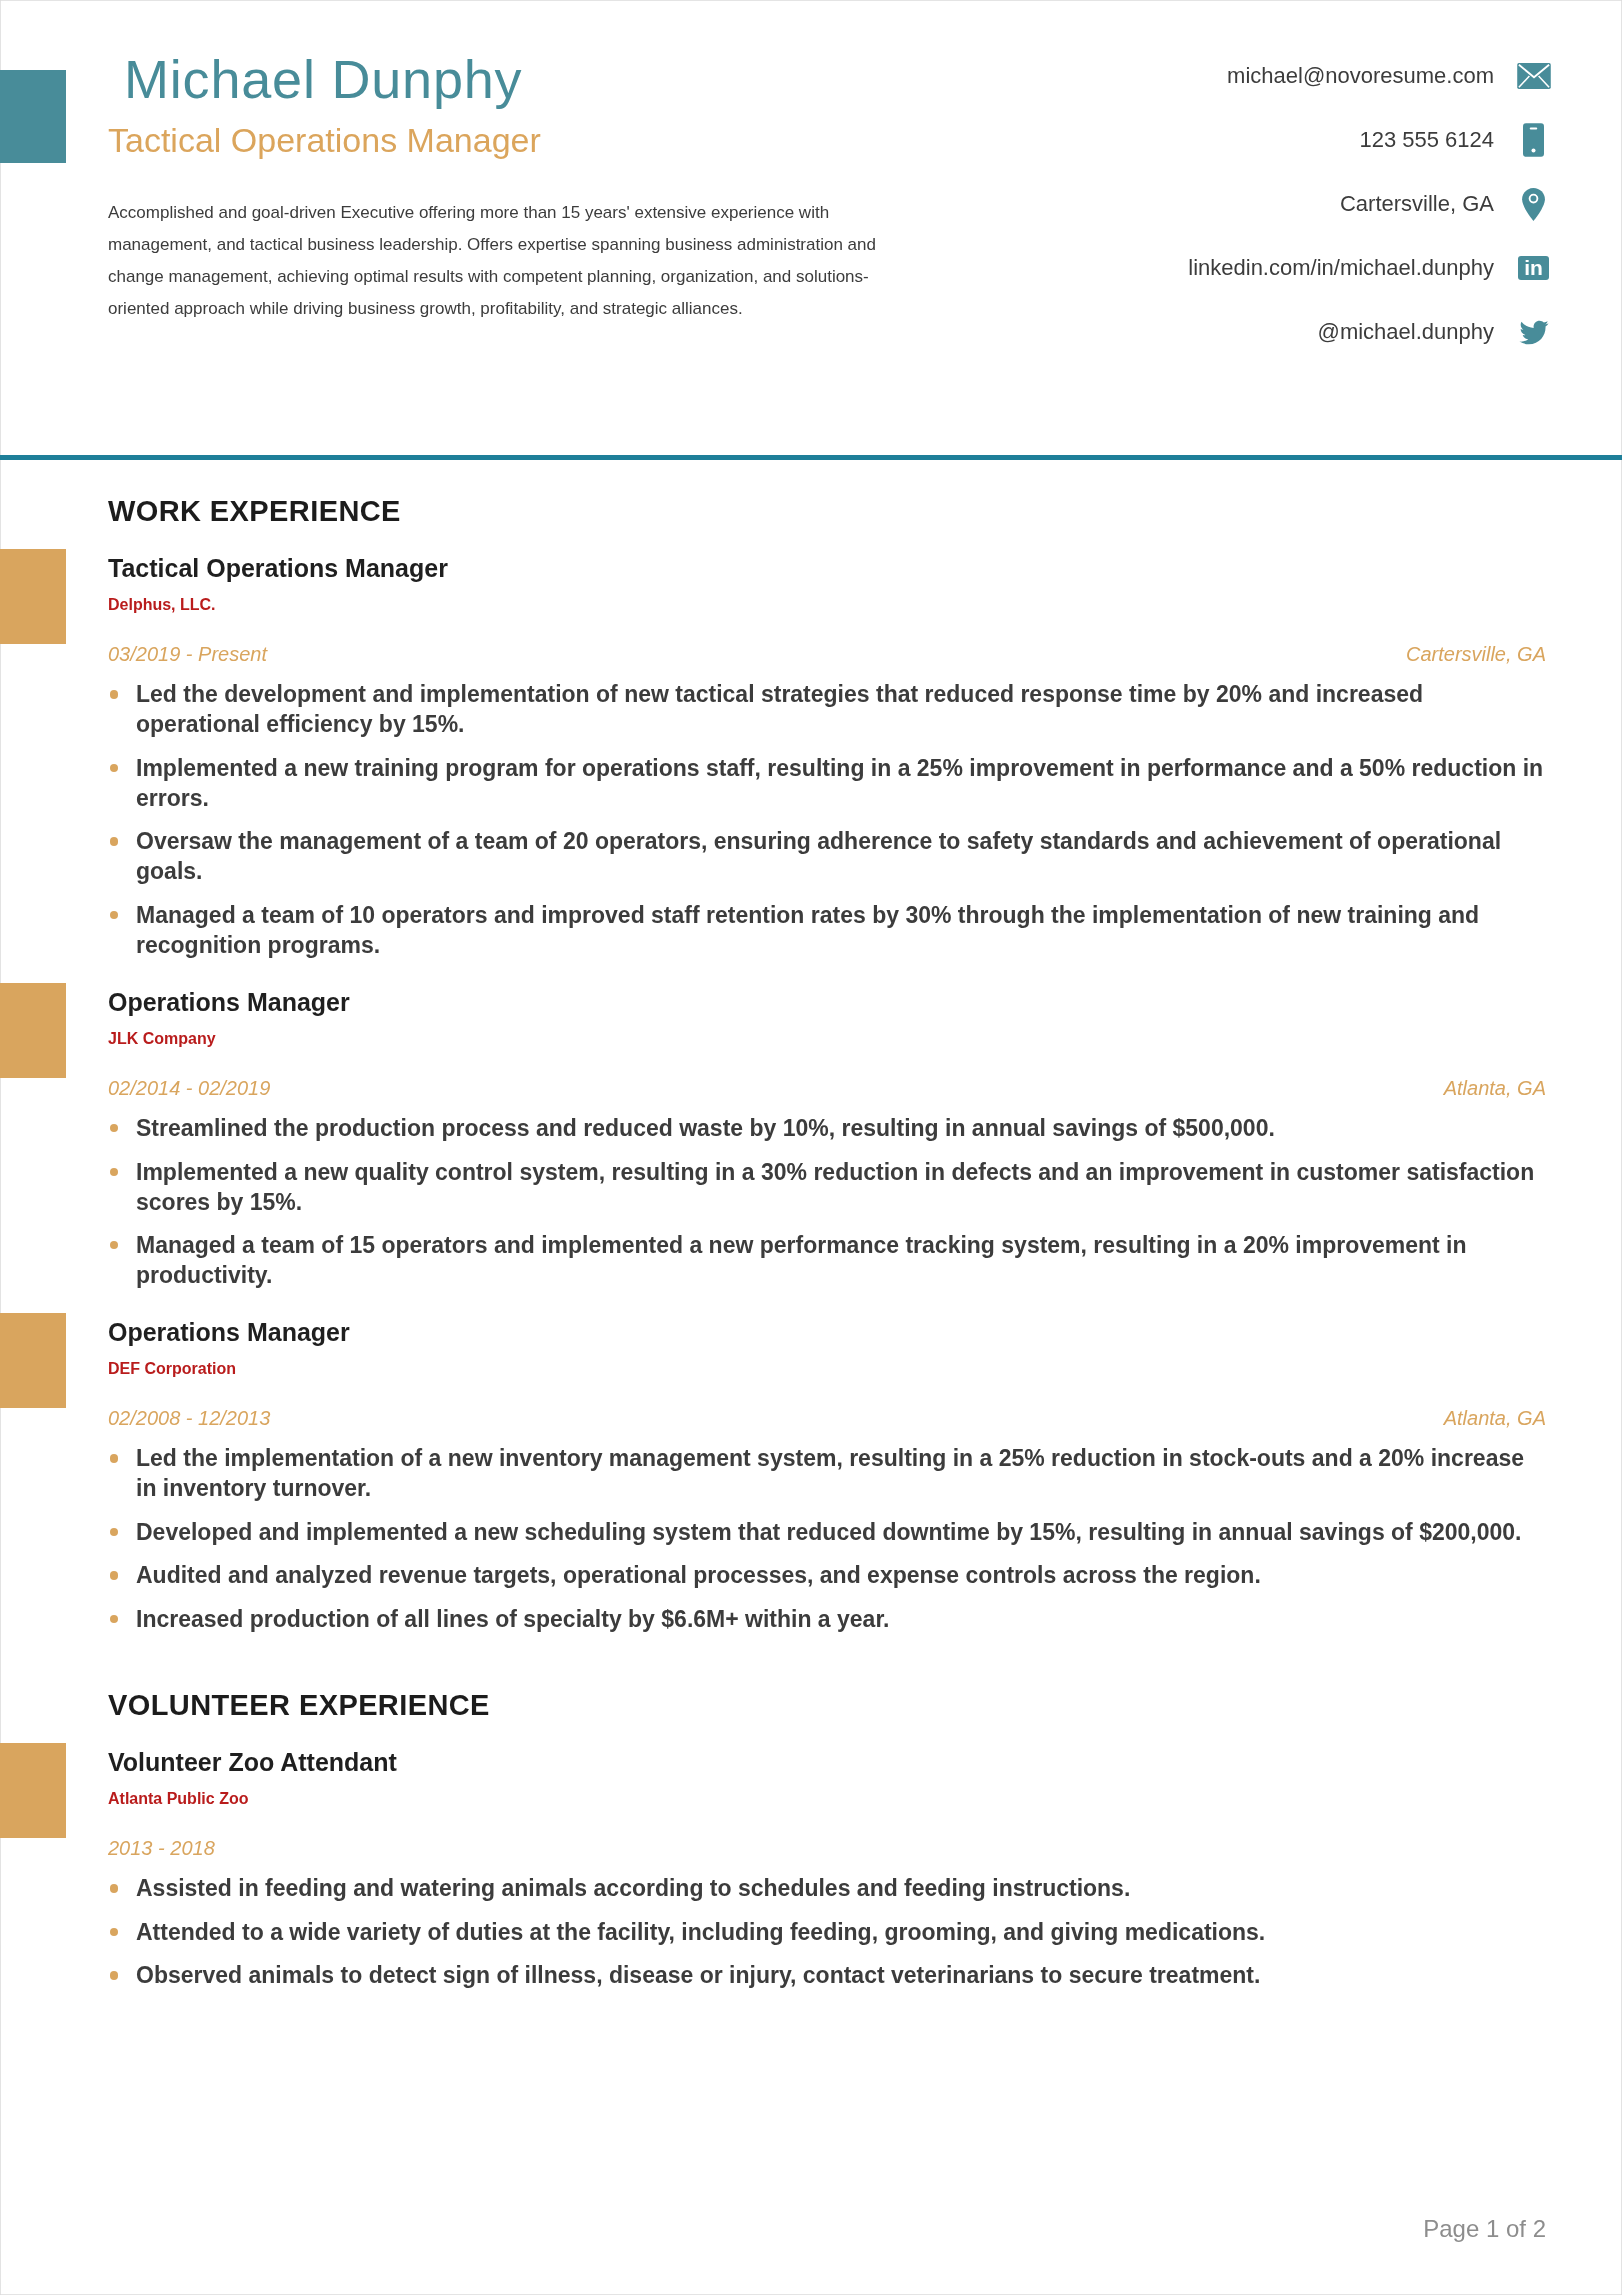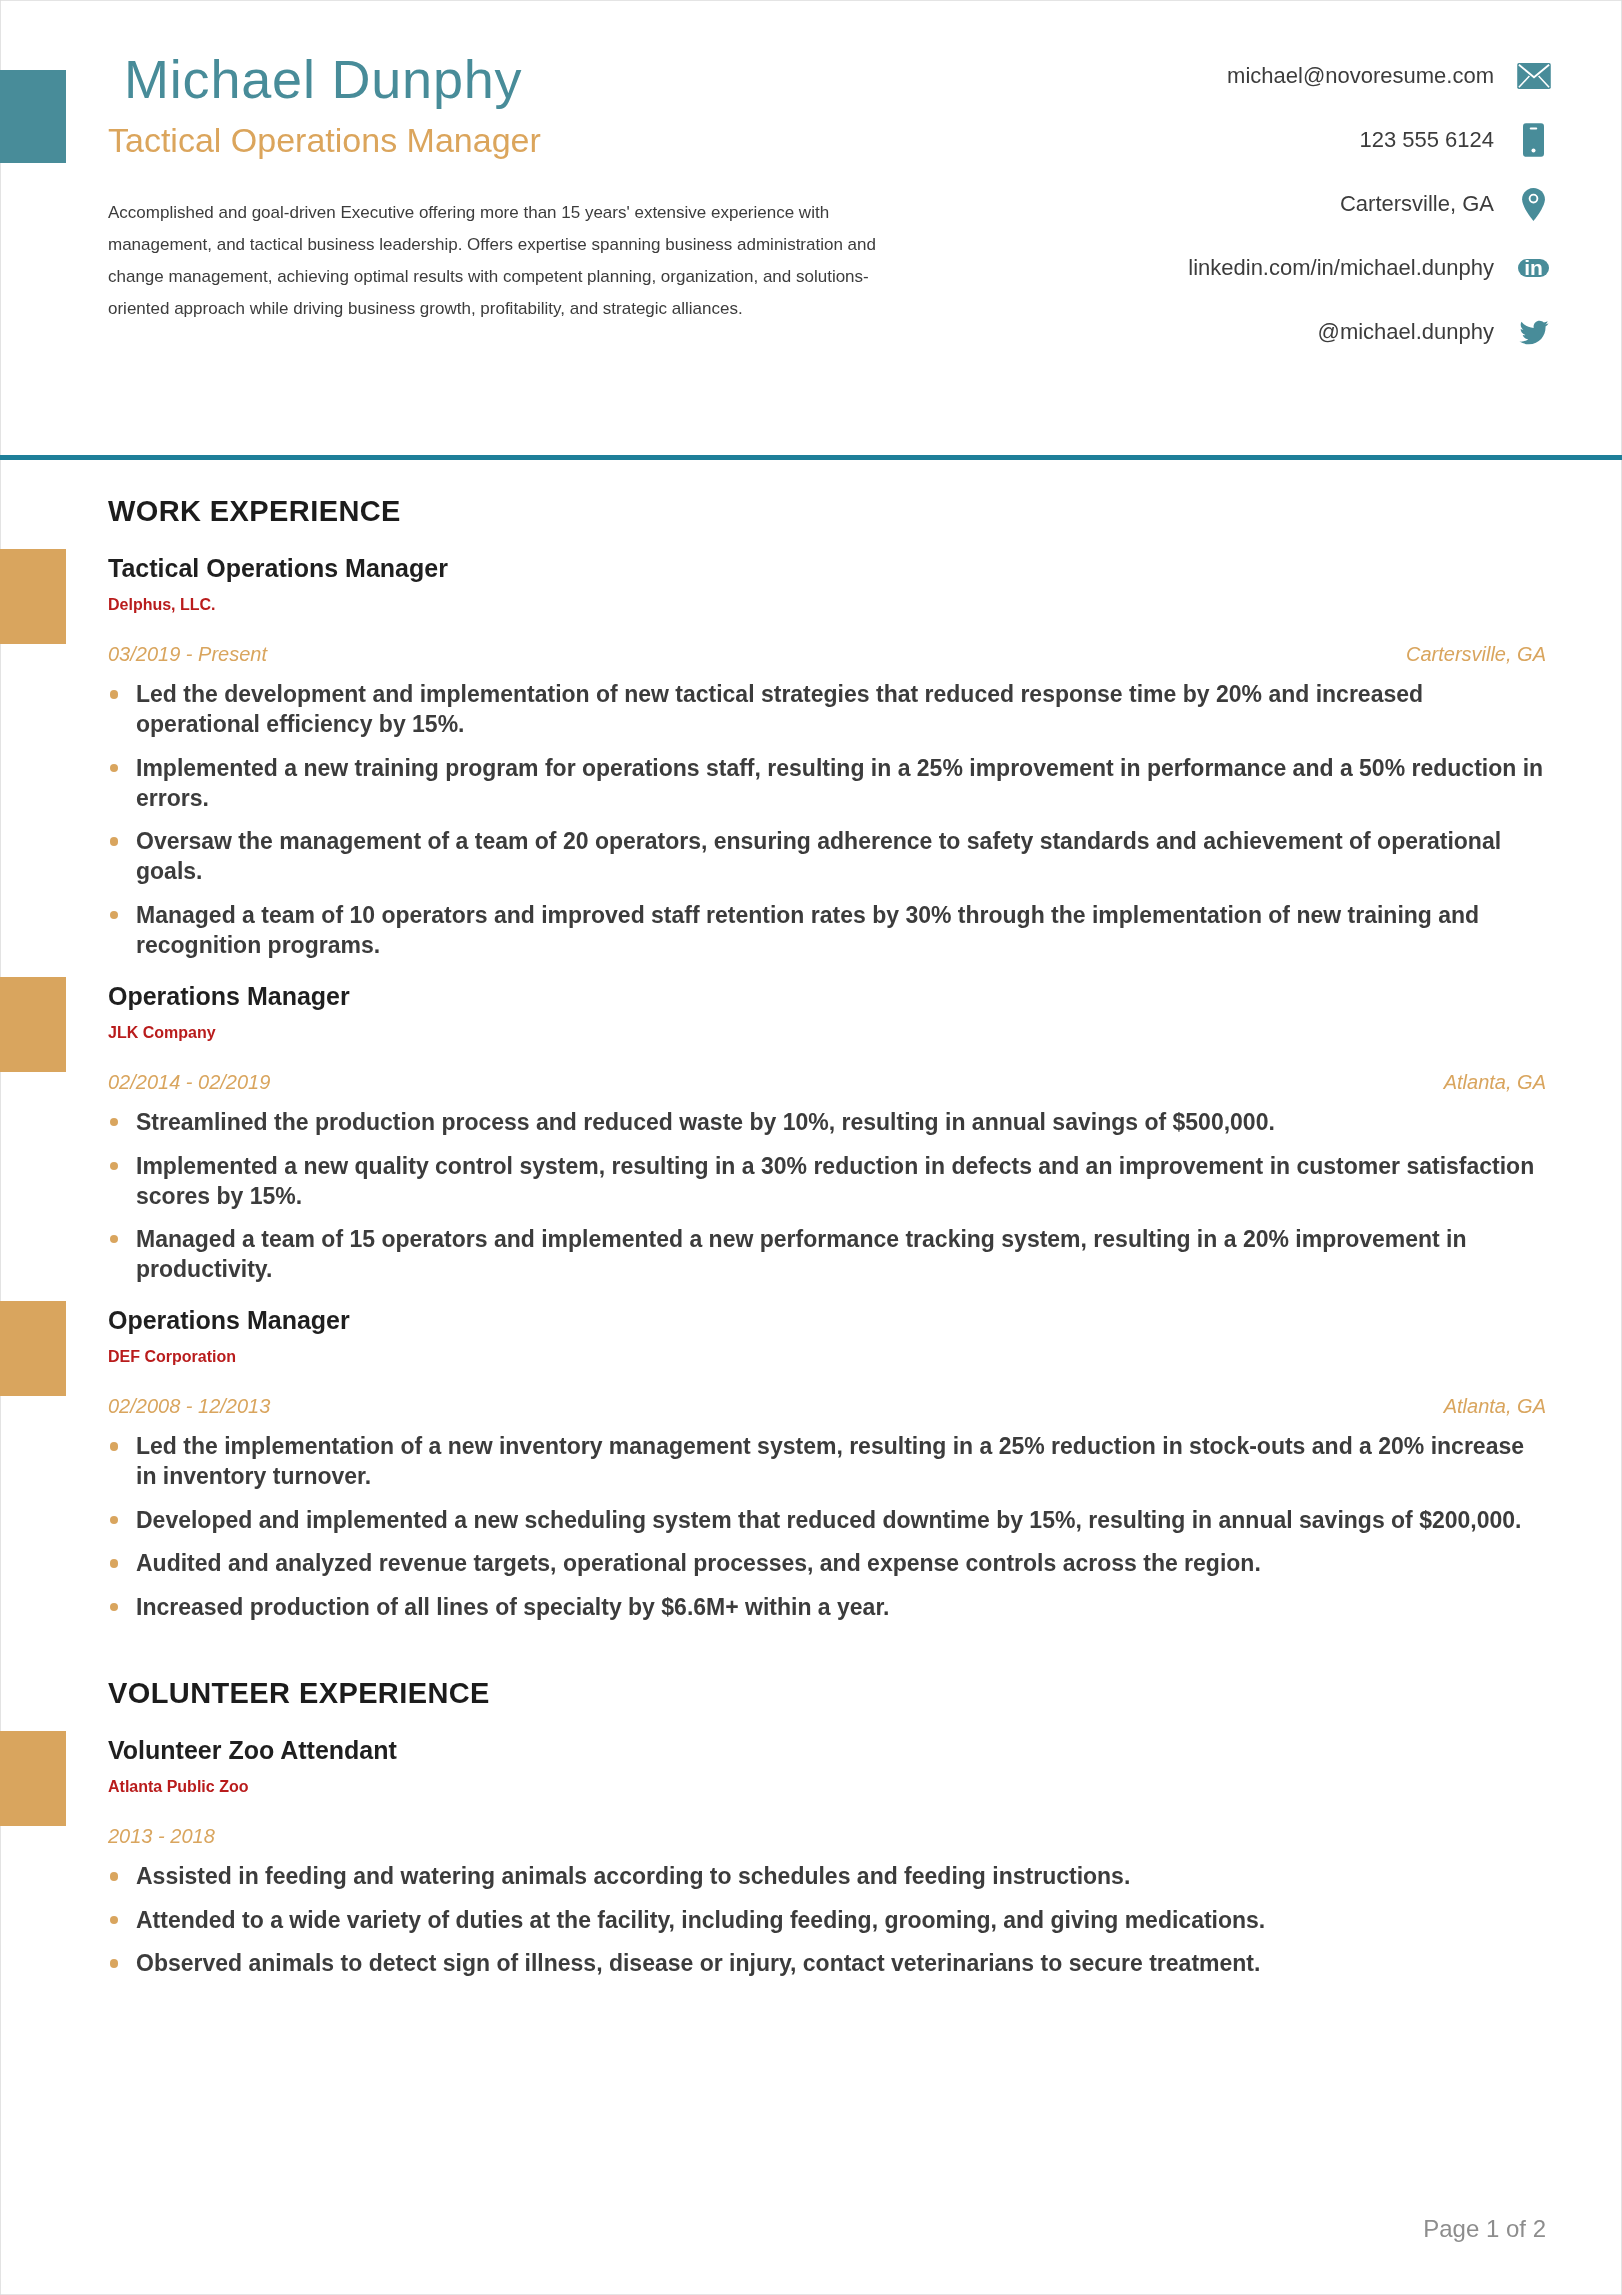--- a/index.html
+++ b/index.html
@@ -27,7 +27,7 @@
   .contact-label{font-size:22px;color:#3c3c3c;white-space:nowrap;text-align:center;}
   .icon-box{width:35px;height:34px;margin-left:22px;display:flex;align-items:center;justify-content:center;flex:0 0 auto;}
   .li-badge{
-    width:31px;height:18px;border-radius:14px;background:#488C99;
+    width:31px;height:24px;border-radius:3px;background:#488C99;
     color:#ffffff;font-size:21px;font-weight:bold;
     display:flex;align-items:center;justify-content:center;line-height:1;
     padding-bottom:1.7px;box-sizing:border-box;

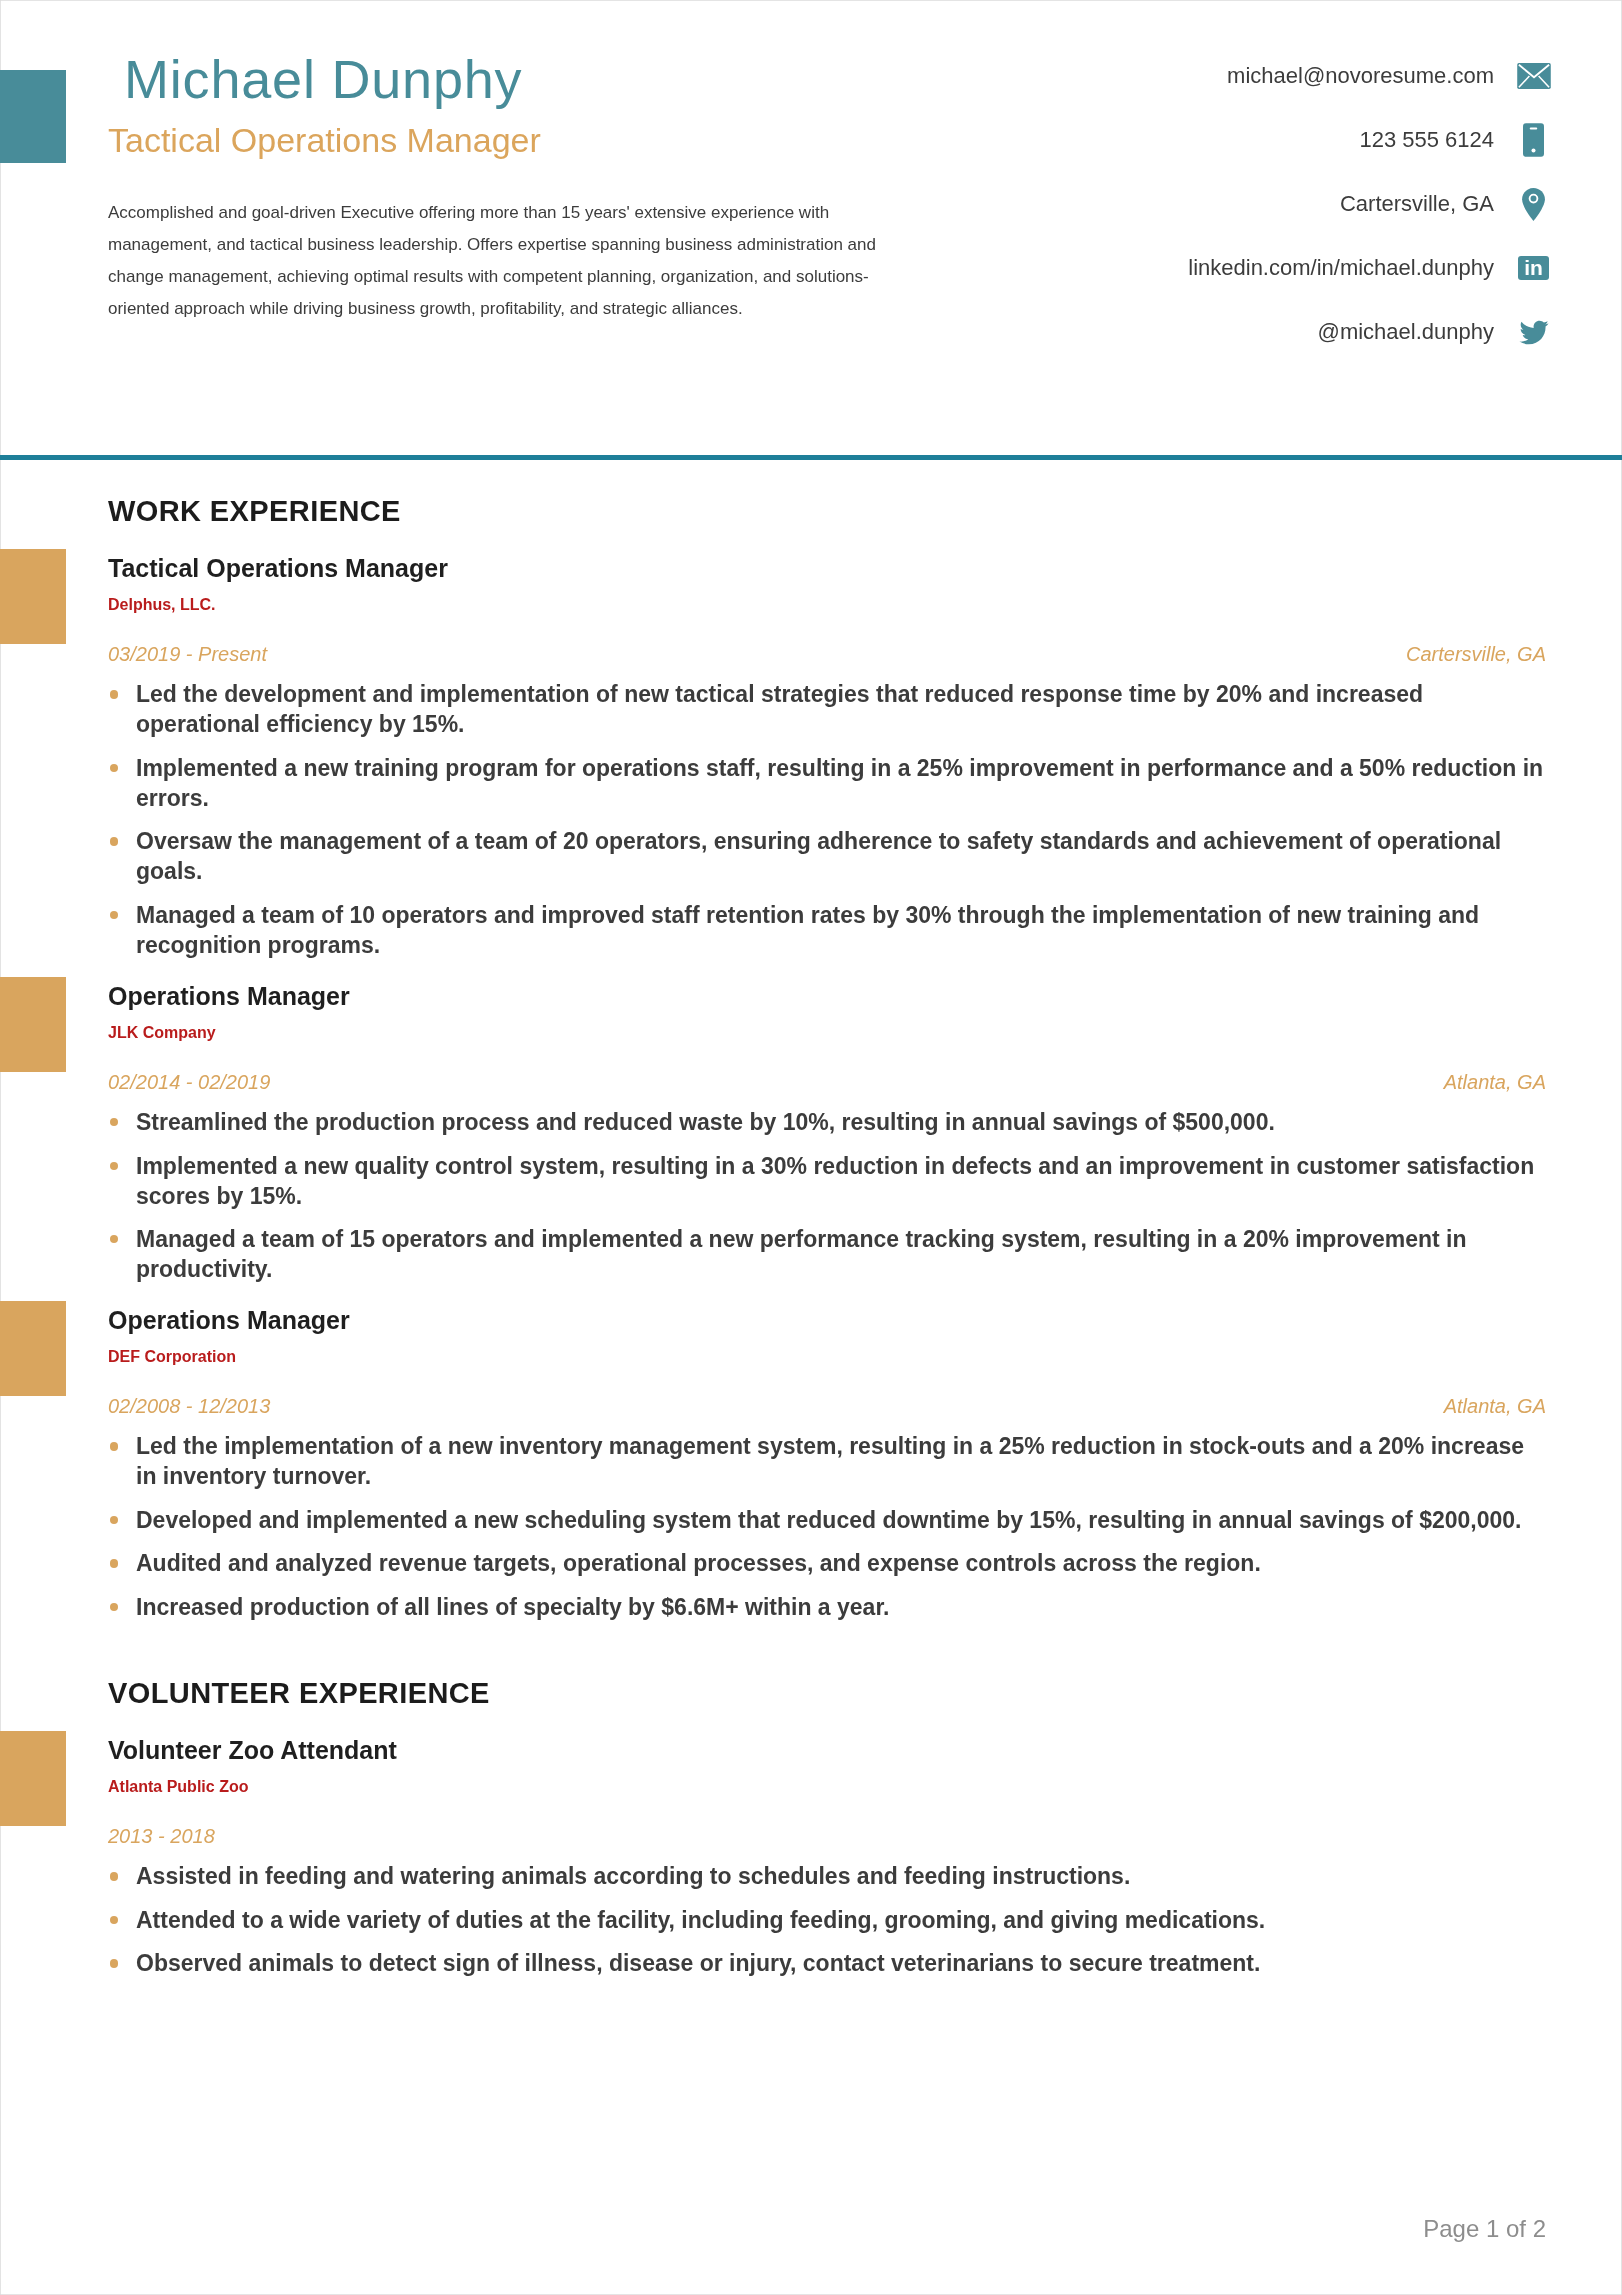--- a/index.html
+++ b/index.html
@@ -41,7 +41,7 @@
     letter-spacing:0.4px;margin:0;
   }
   .section + .section{margin-top:54px;}
-  .entry{position:relative;margin-top:21px;}
+  .entry{position:relative;margin-top:27px;}
   .entry.first{margin-top:24px;}
   .entry::before{
     content:"";position:absolute;left:-108px;top:-4.2px;width:66px;height:95px;

